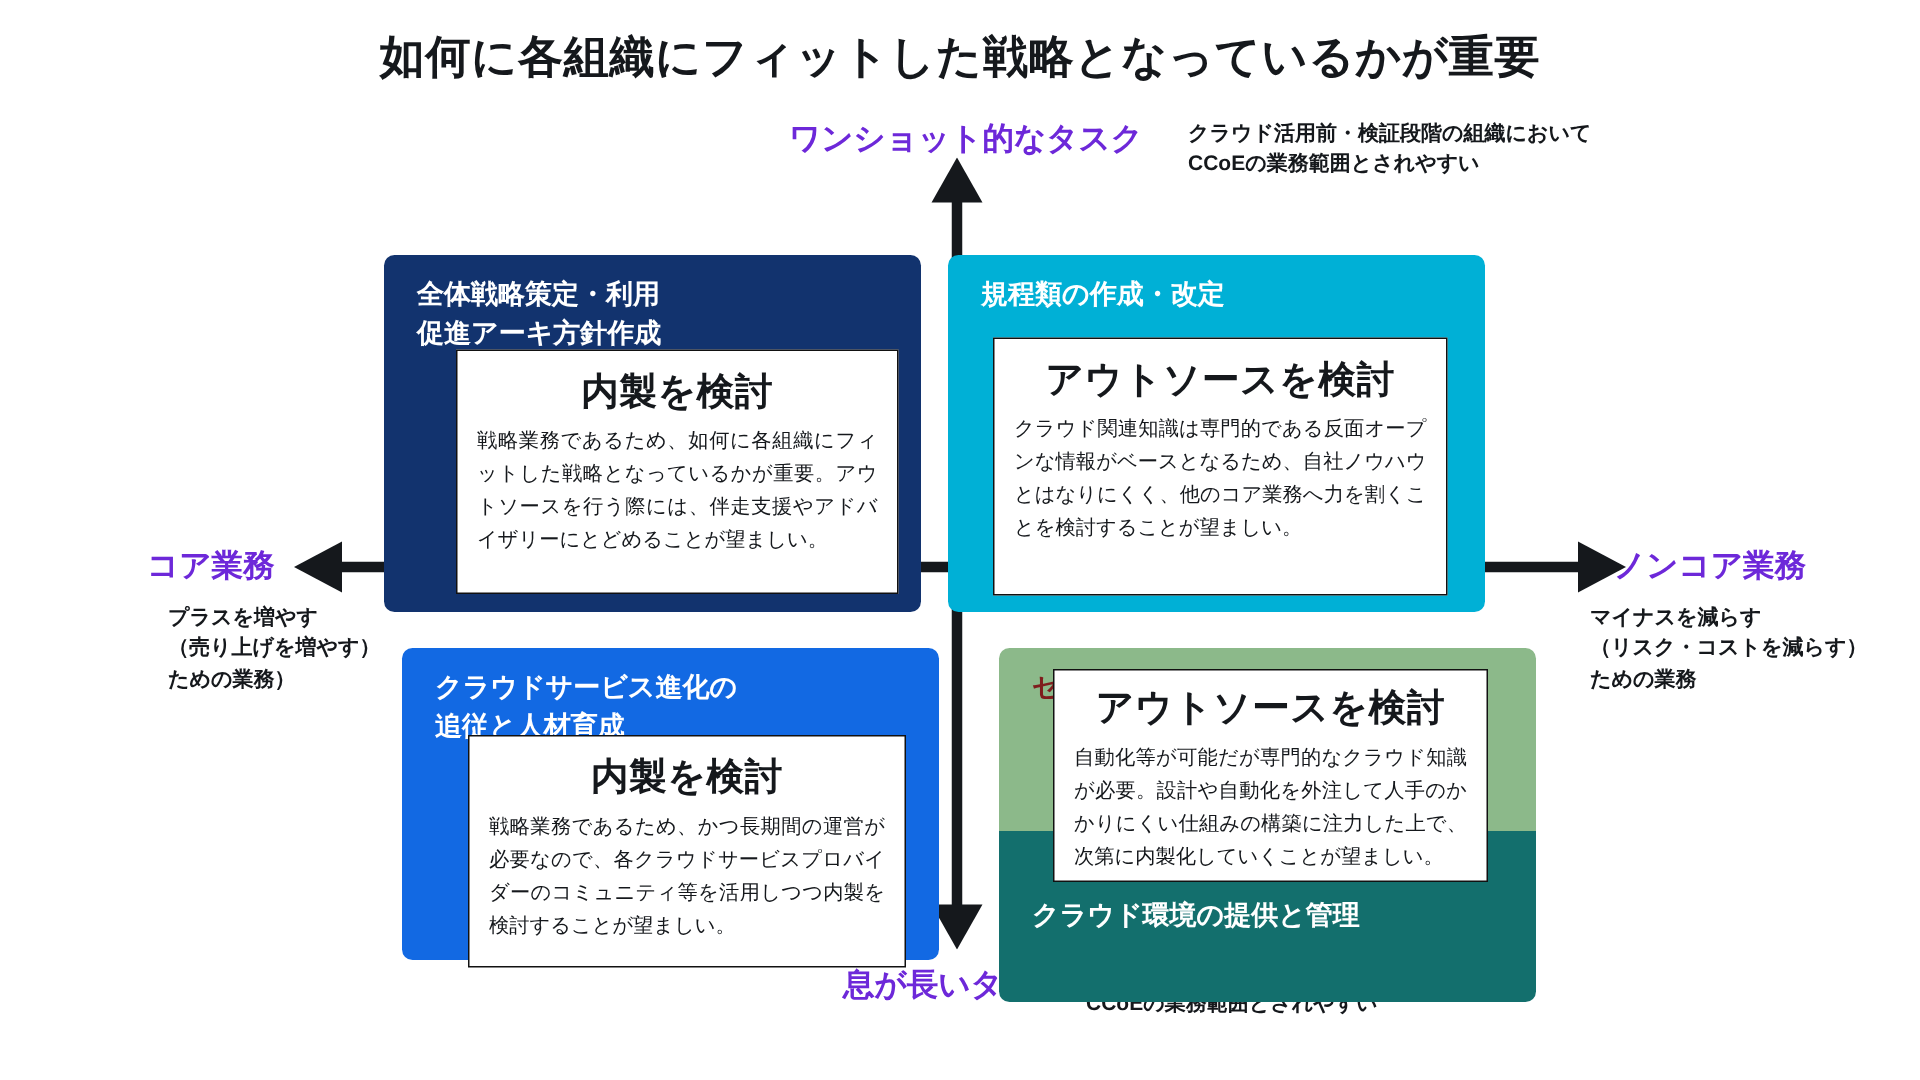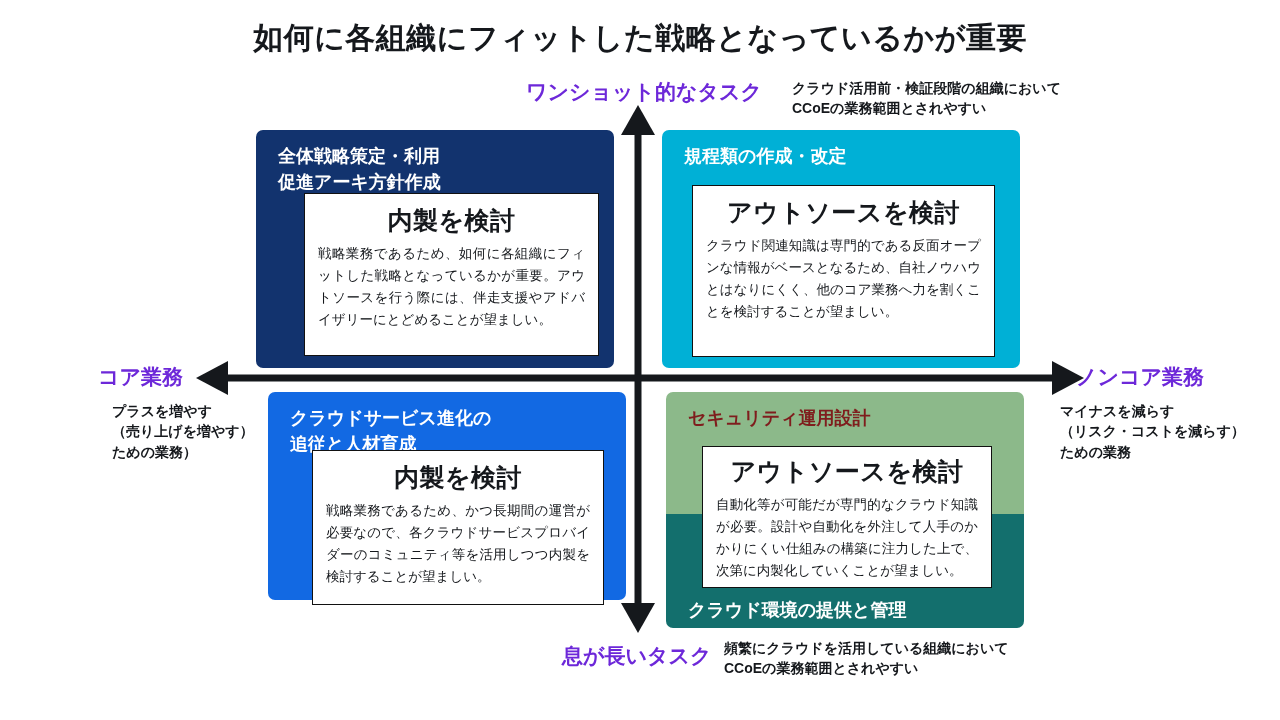--- a/index.html
+++ b/index.html
@@ -74,6 +74,7 @@
   .card {
     border-radius: 7px;
     box-sizing: border-box;
+    margin-top: 40px;
   }
   .card-title {
     position: absolute;

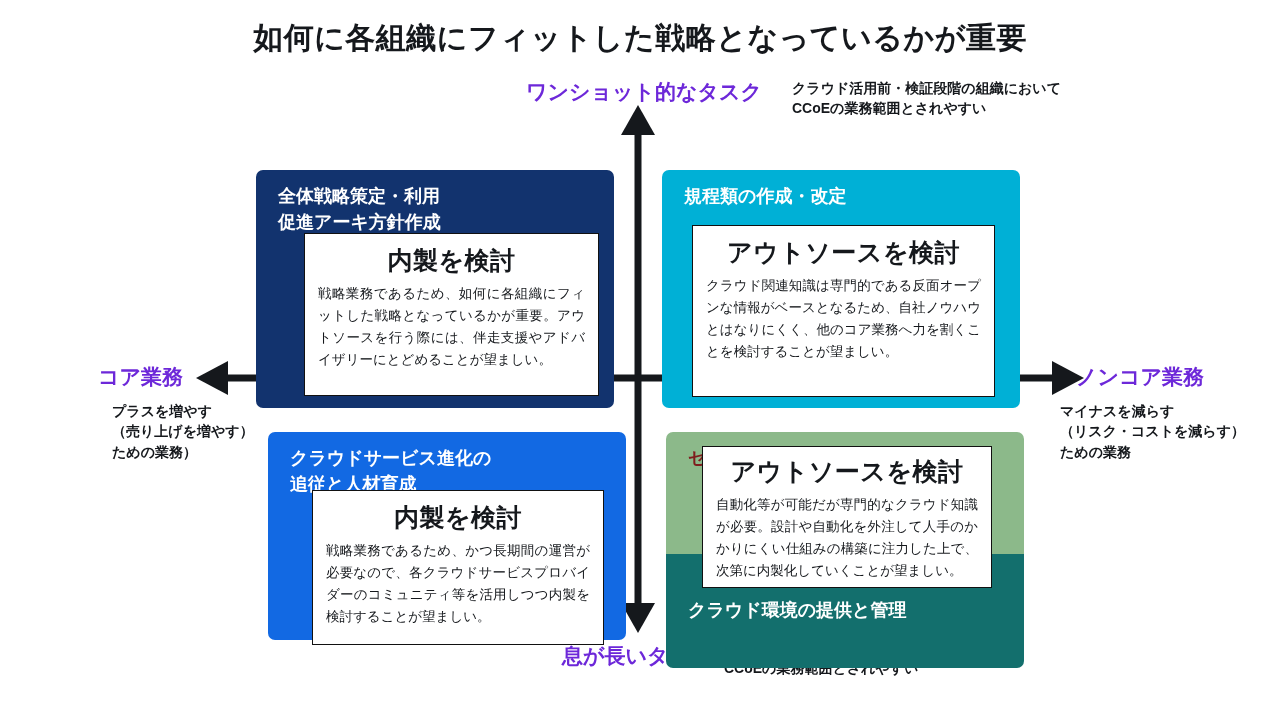--- a/index.html
+++ b/index.html
@@ -114,7 +114,7 @@
   #q-tl .inner { left: 48px; top: 63px; width: 295px; height: 163px; }
 
   
-  #q-tr { left: 662px; top: 130px; width: 358px; height: 238px; background: #00b0d6; }
+  #q-tr { left: 632px; top: 130px; width: 358px; height: 238px; background: #00b0d6; }
   #q-tr .card-title { color: #ffffff; }
   #q-tr .inner { left: 30px; top: 55px; width: 303px; height: 172px; }
 

